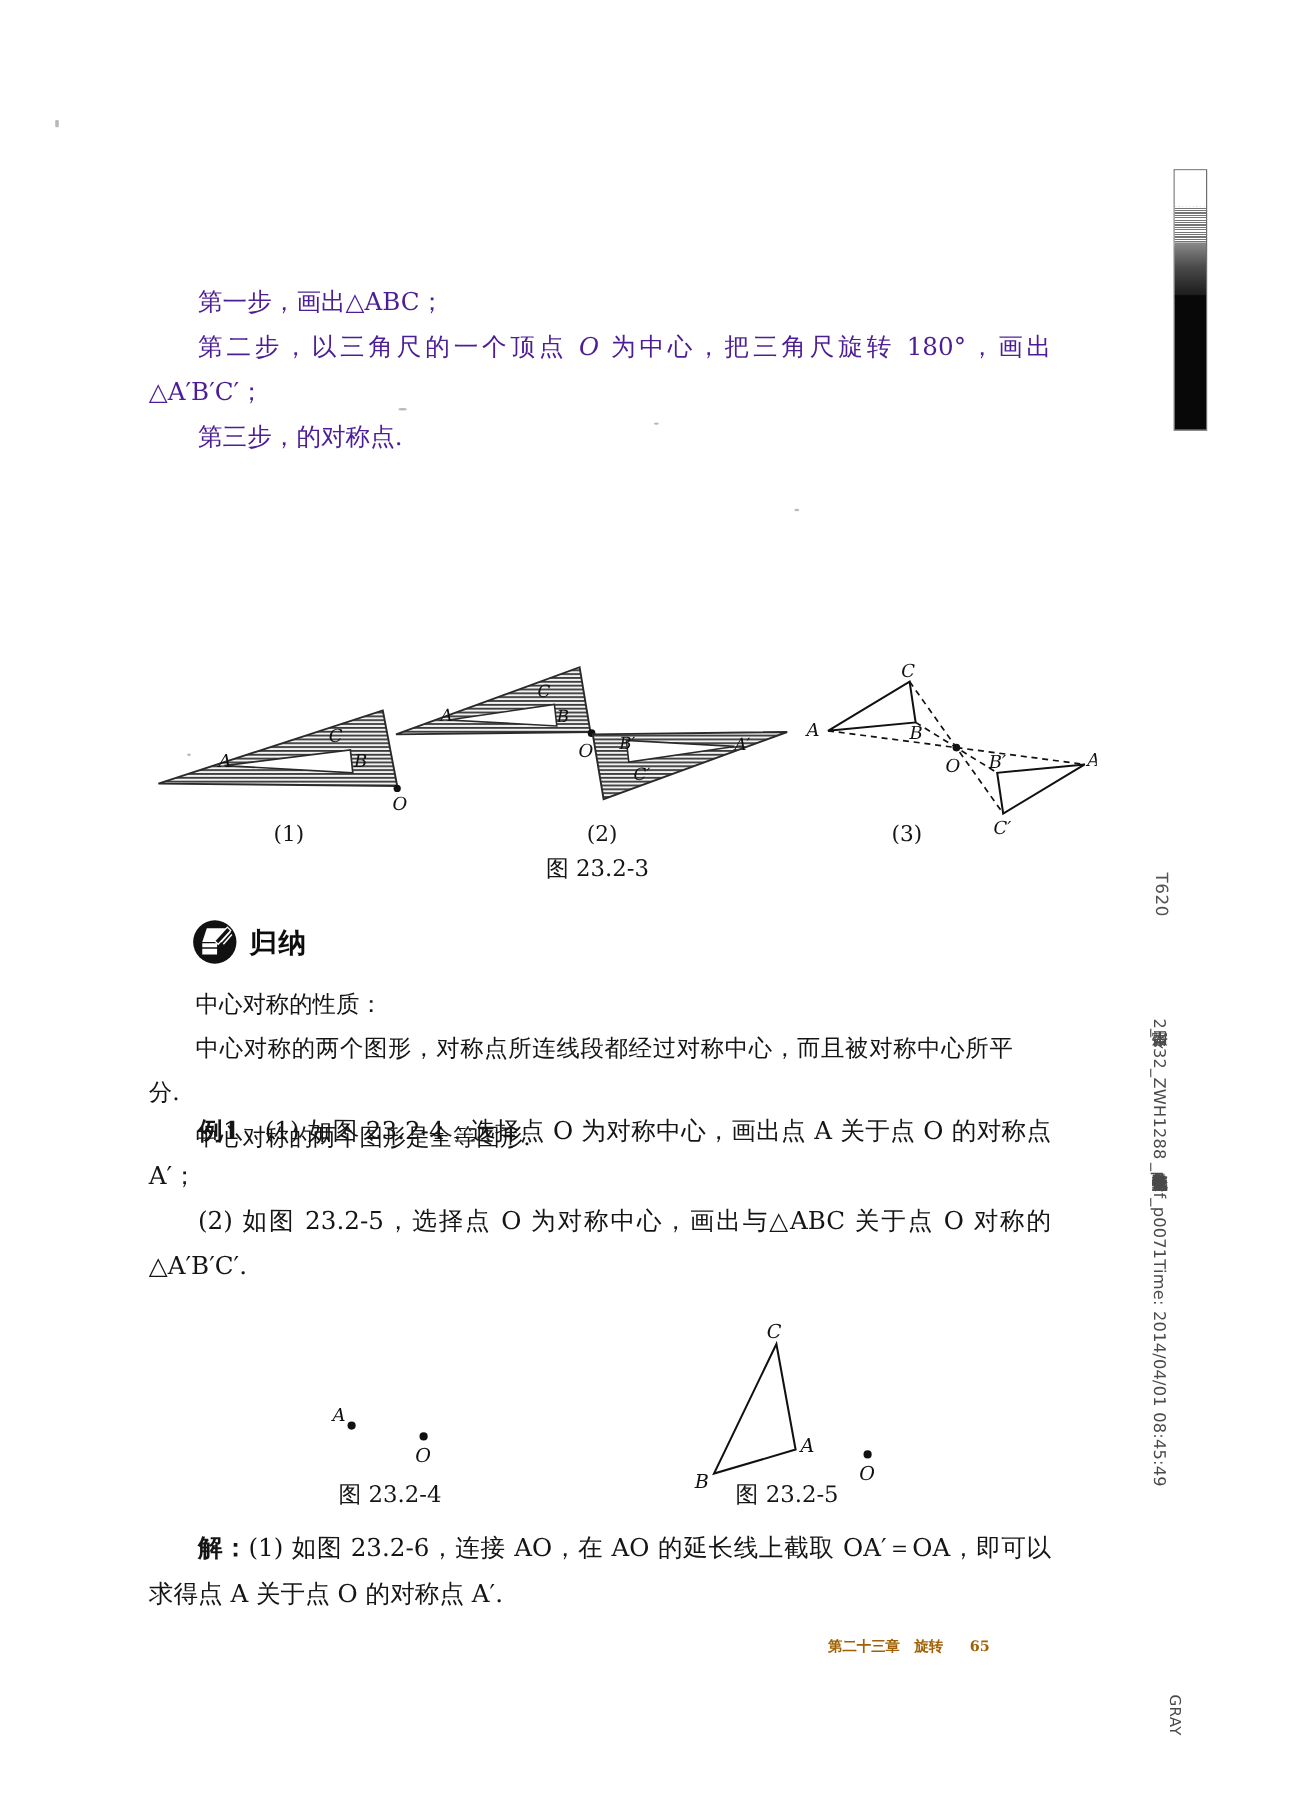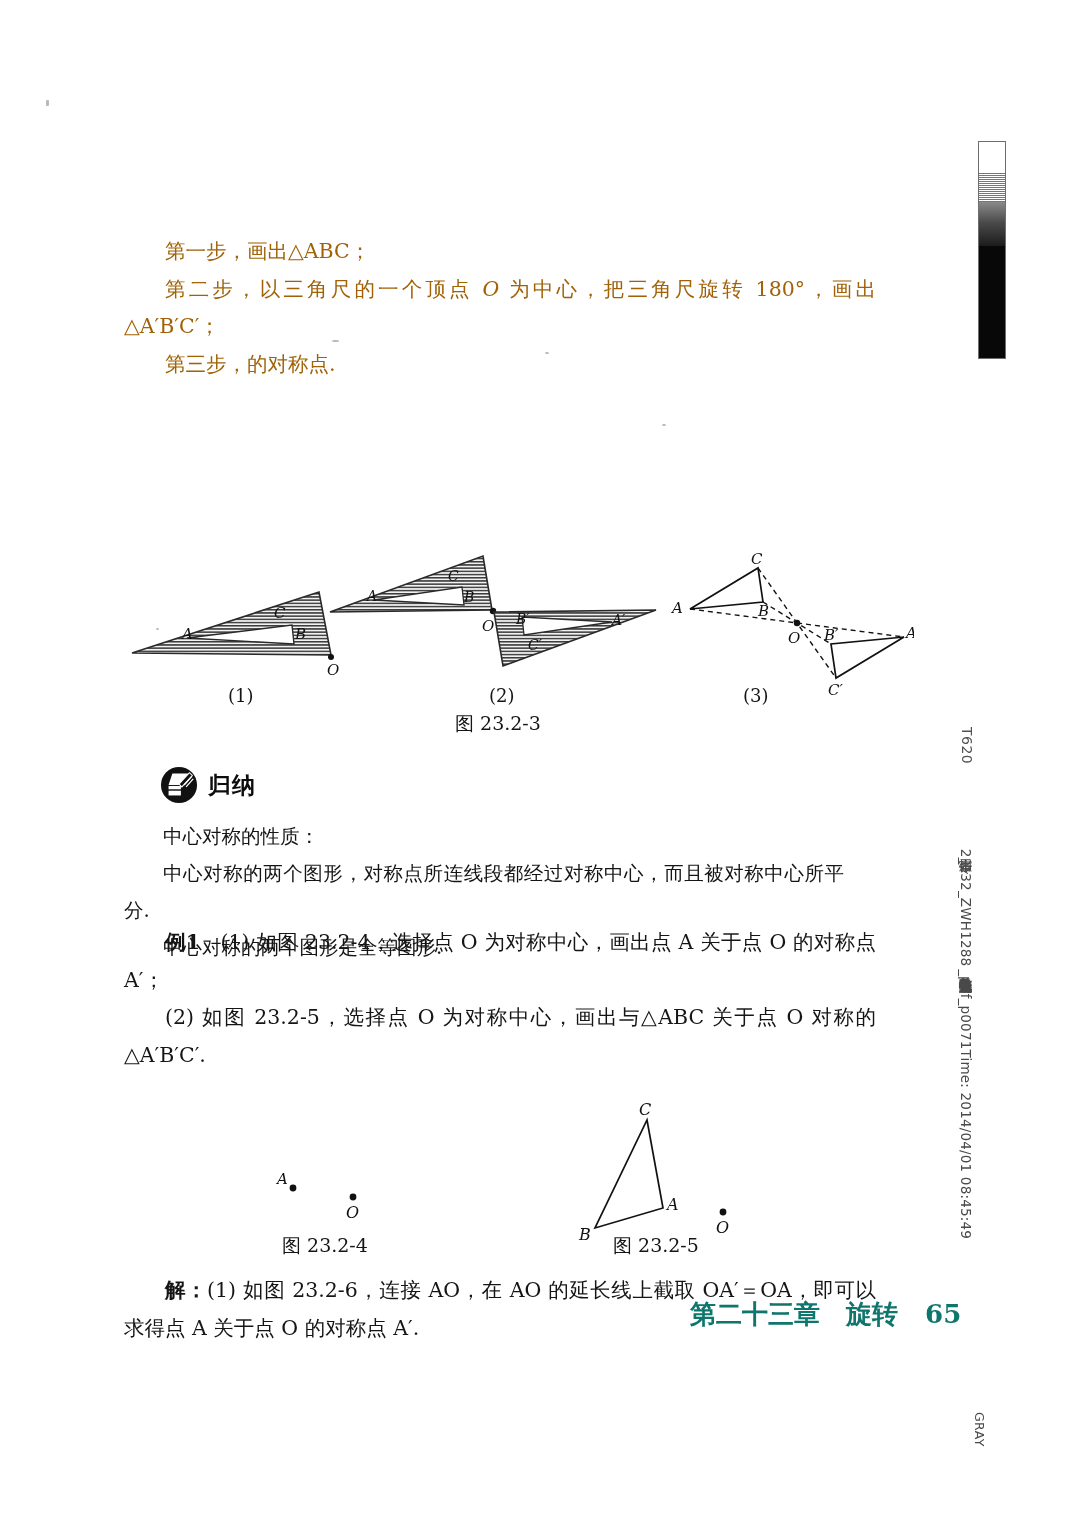--- a/index.html
+++ b/index.html
@@ -52,7 +52,7 @@
     font-size:20.5px;
     line-height:37.5px;
     text-align:justify;
-    color:#a16207;
+    color:#4c1d95;
     font-family:"DejaVu Serif","Liberation Serif",serif;
   }
   .body-text p { margin:0; }

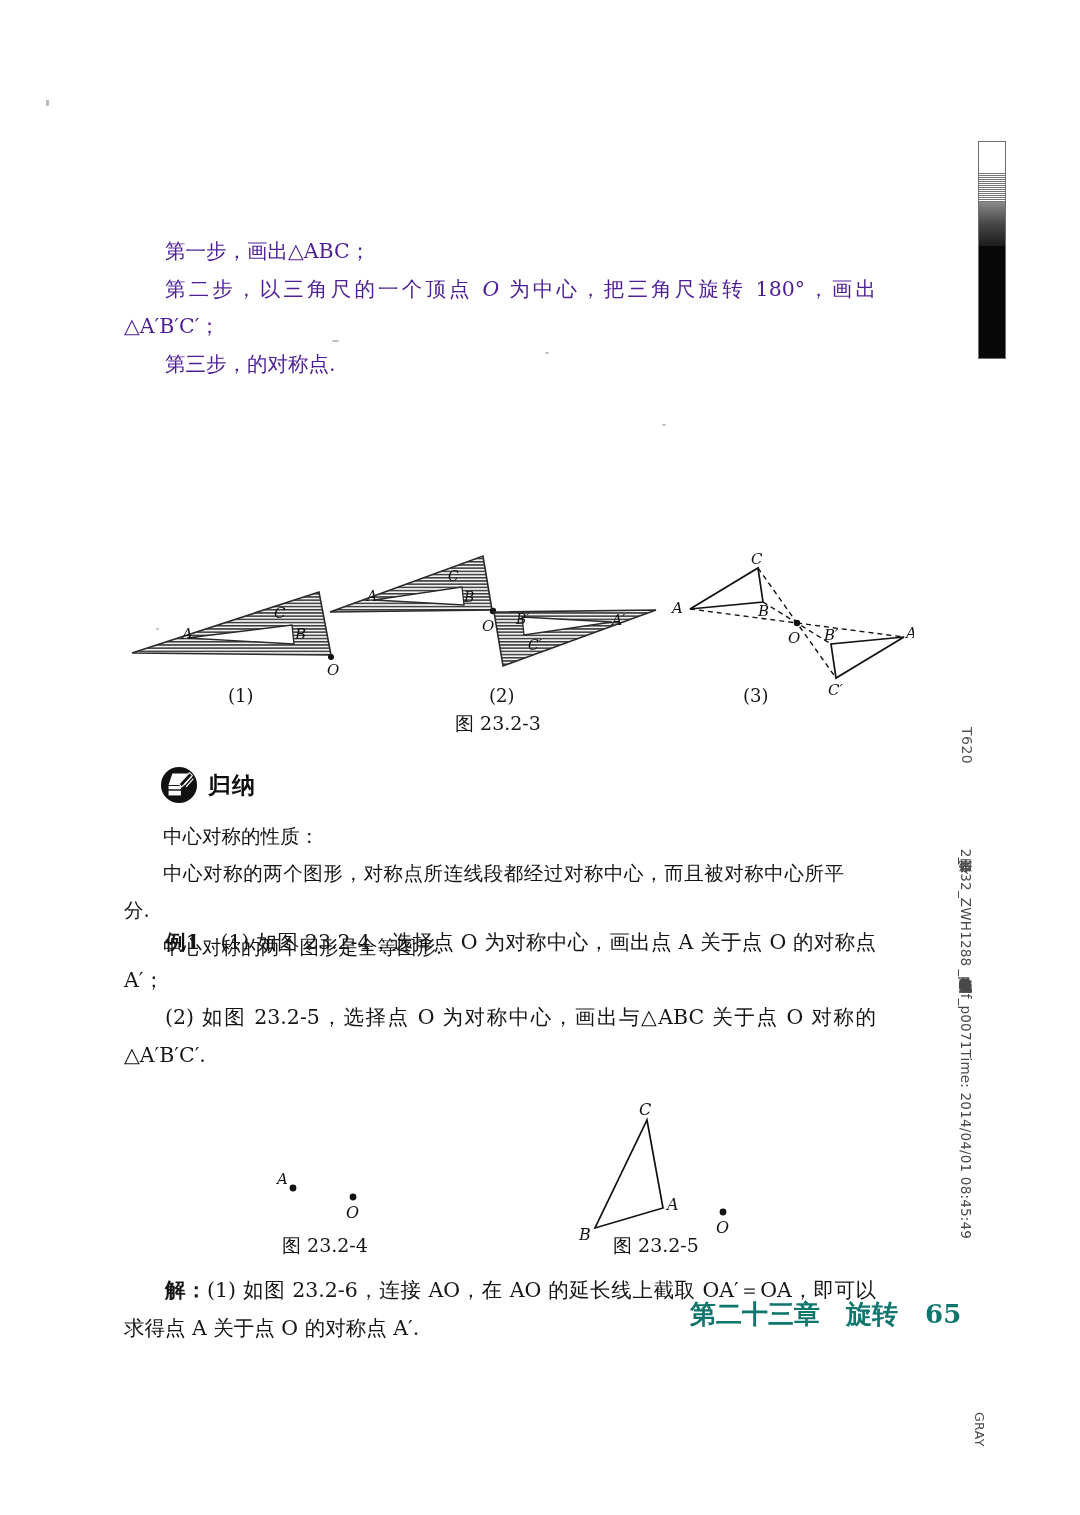--- a/index.html
+++ b/index.html
@@ -121,10 +121,10 @@
 
   
   #footer {
-    position:absolute; left:690px; top:1297px;
-    font-size:26px; font-weight:bold;
+    position:absolute; left:690px; top:1364px;
+    font-size:12px; font-weight:bold;
     font-family:"DejaVu Sans","Liberation Sans",sans-serif;
-    color:#0f766e; white-space:nowrap;
+    color:#a16207; white-space:nowrap;
   }
   #footer .pg { margin-left:18px; font-family:"DejaVu Serif","Liberation Serif",serif; font-weight:bold; }
 

